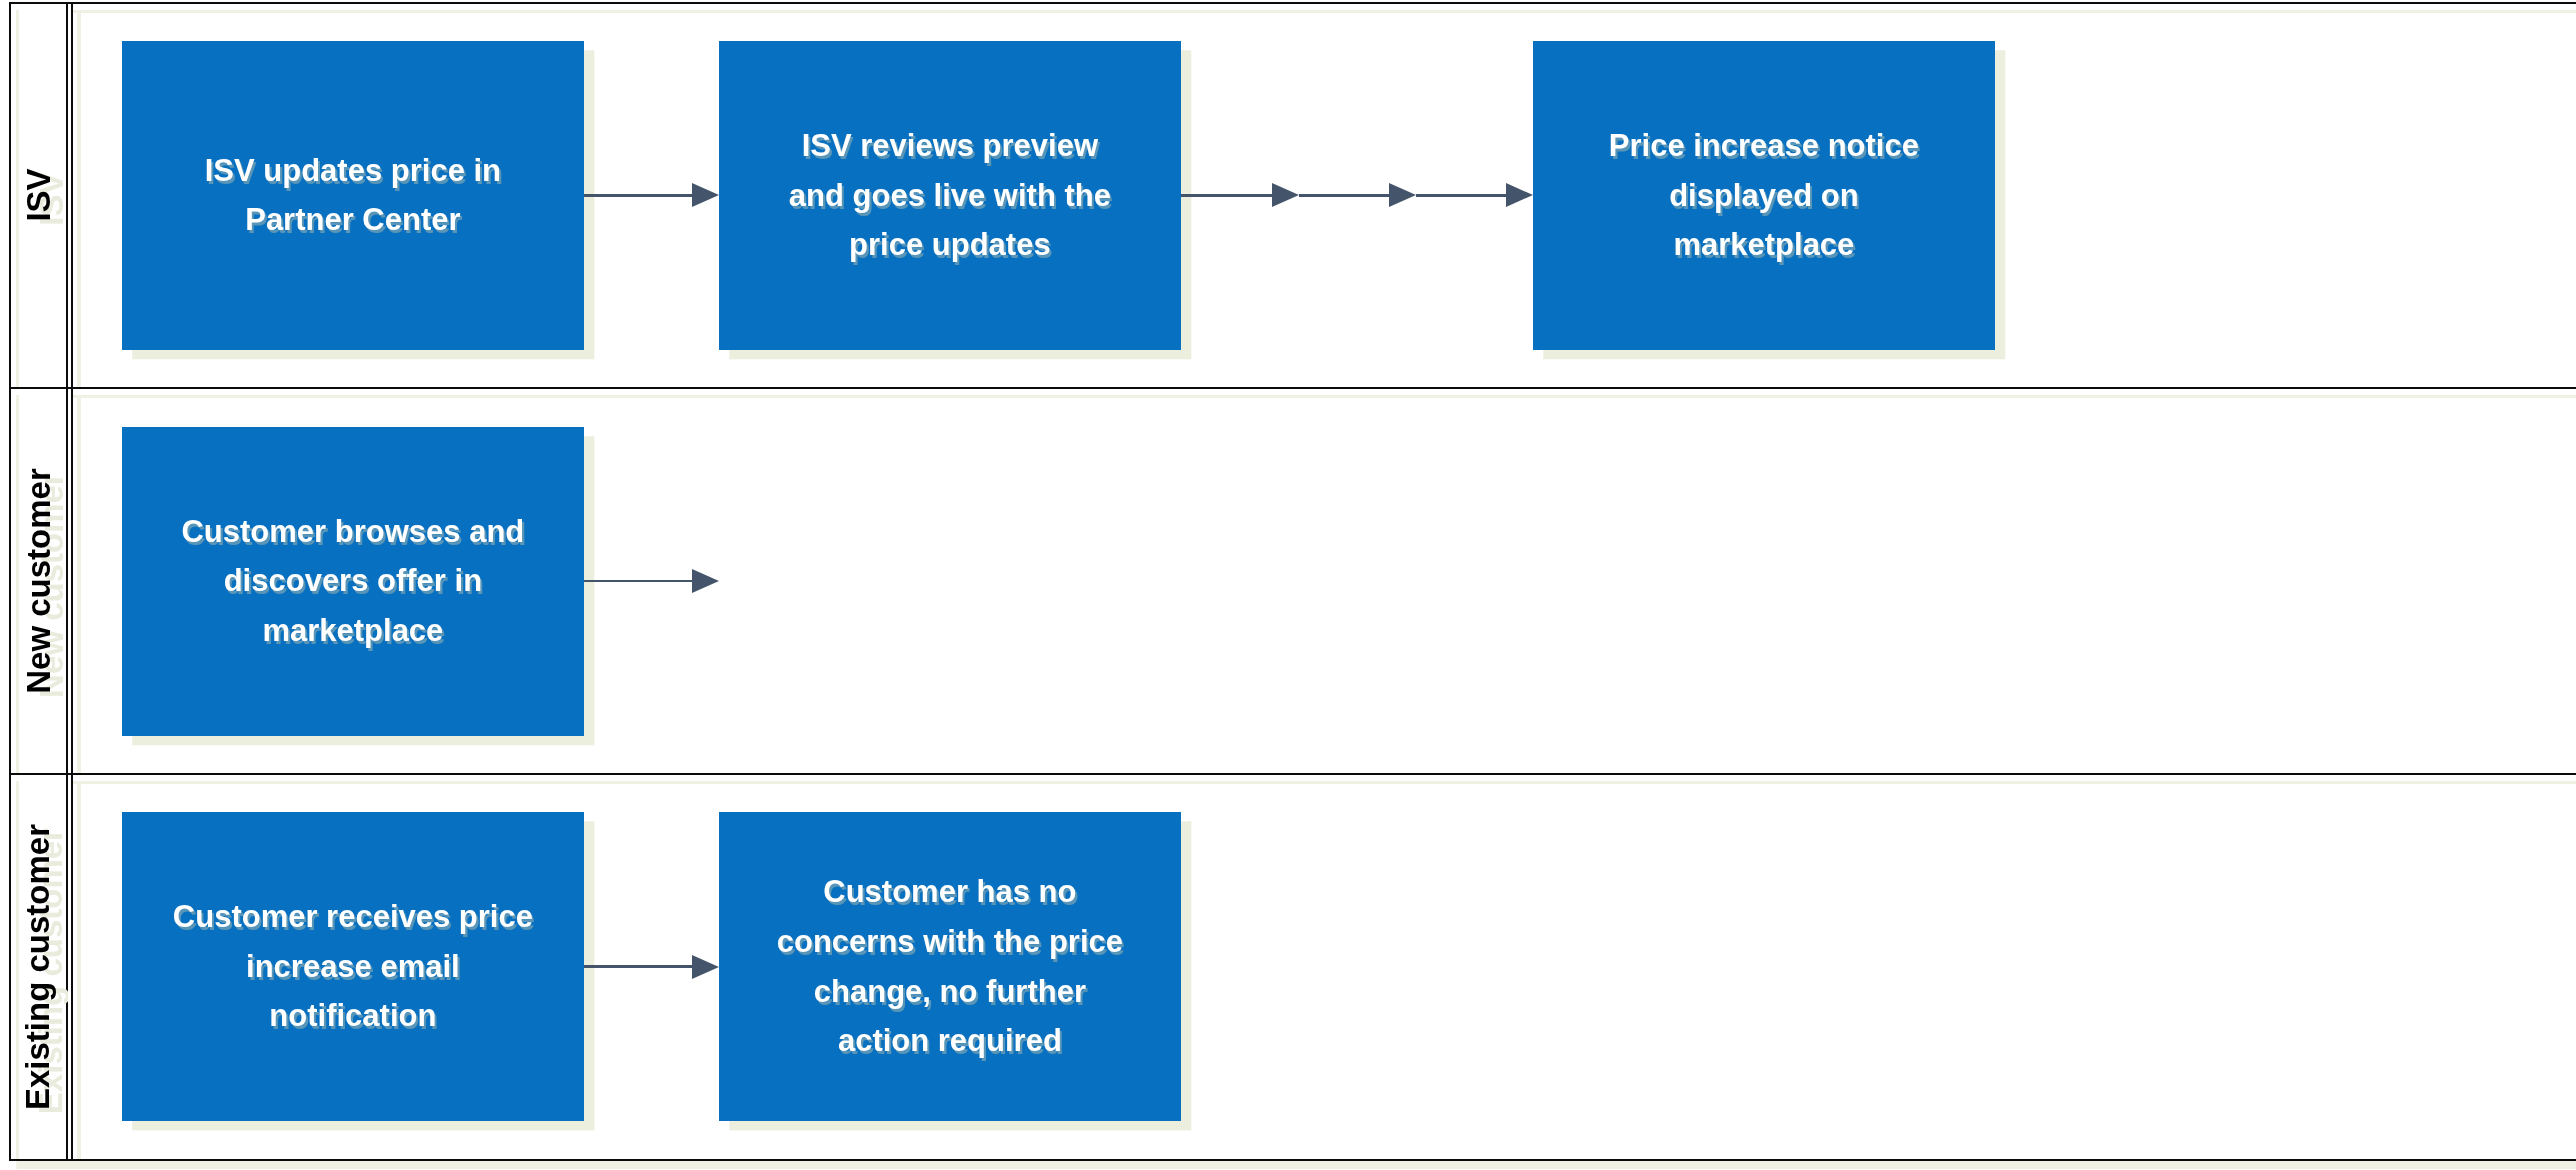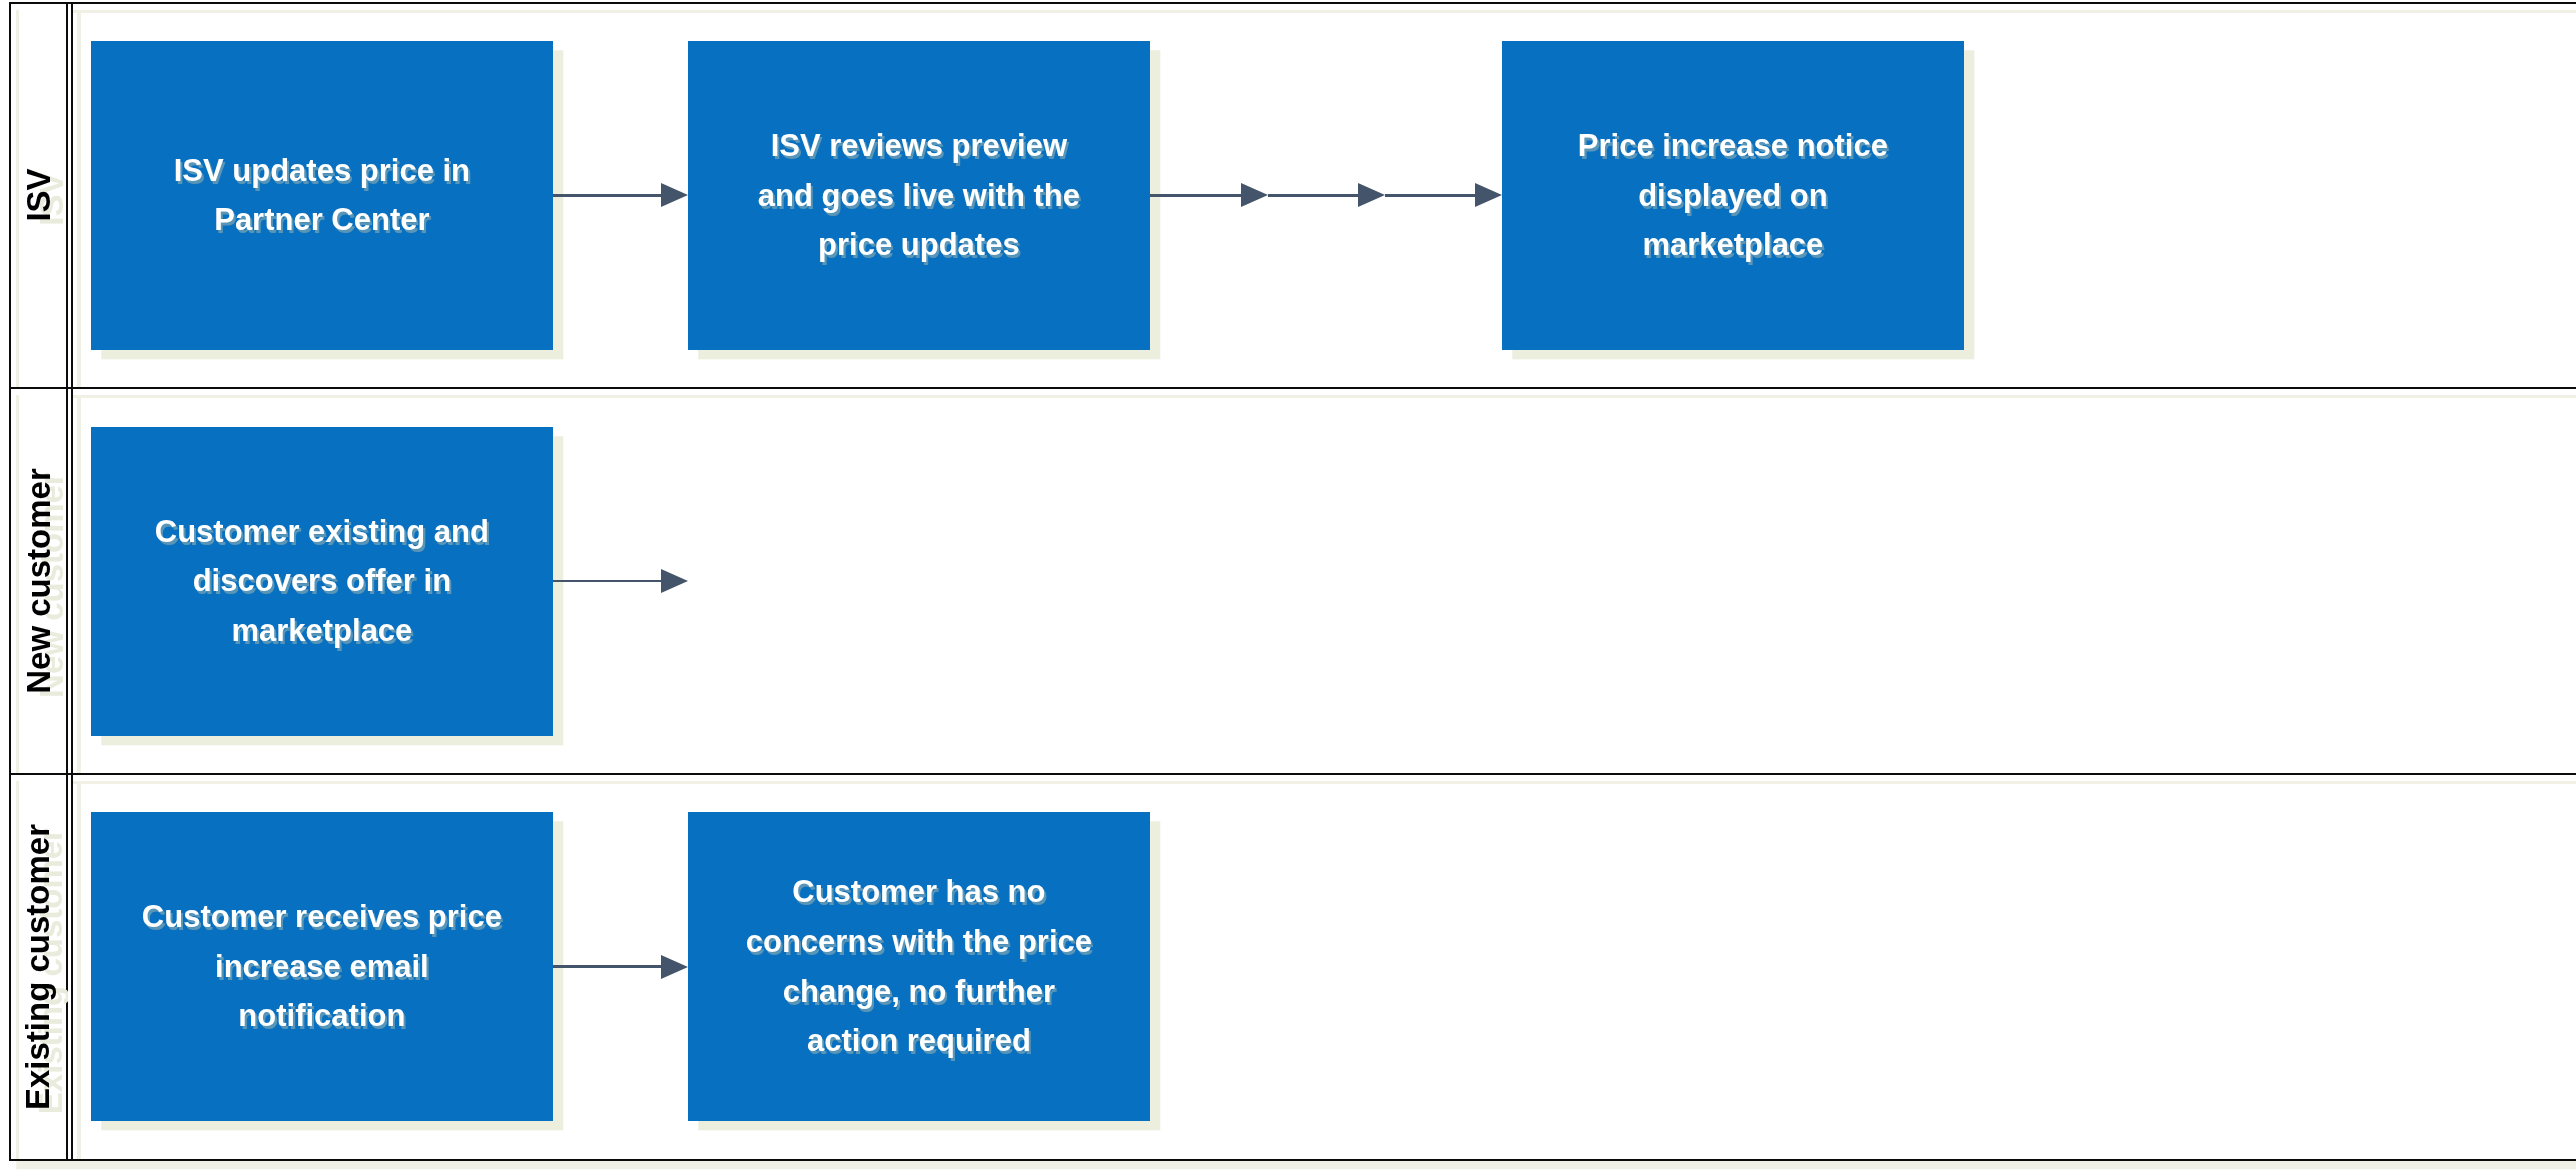--- a/index.html
+++ b/index.html
@@ -42,7 +42,7 @@
     display:flex;align-items:center;justify-content:center;text-align:center;
     box-shadow:10.3px 9.3px 0 0 #eceede;position:relative;z-index:2;
   }
-  .step-box.first{margin-left:18px;}
+  .step-box.first{margin-left:49px;}
   .step-text{
     font-size:31px;font-weight:bold;line-height:1.6;white-space:pre-line;
     padding:0 20.6px;text-shadow:2.1px 3.1px 0 rgba(190,196,170,0.45);

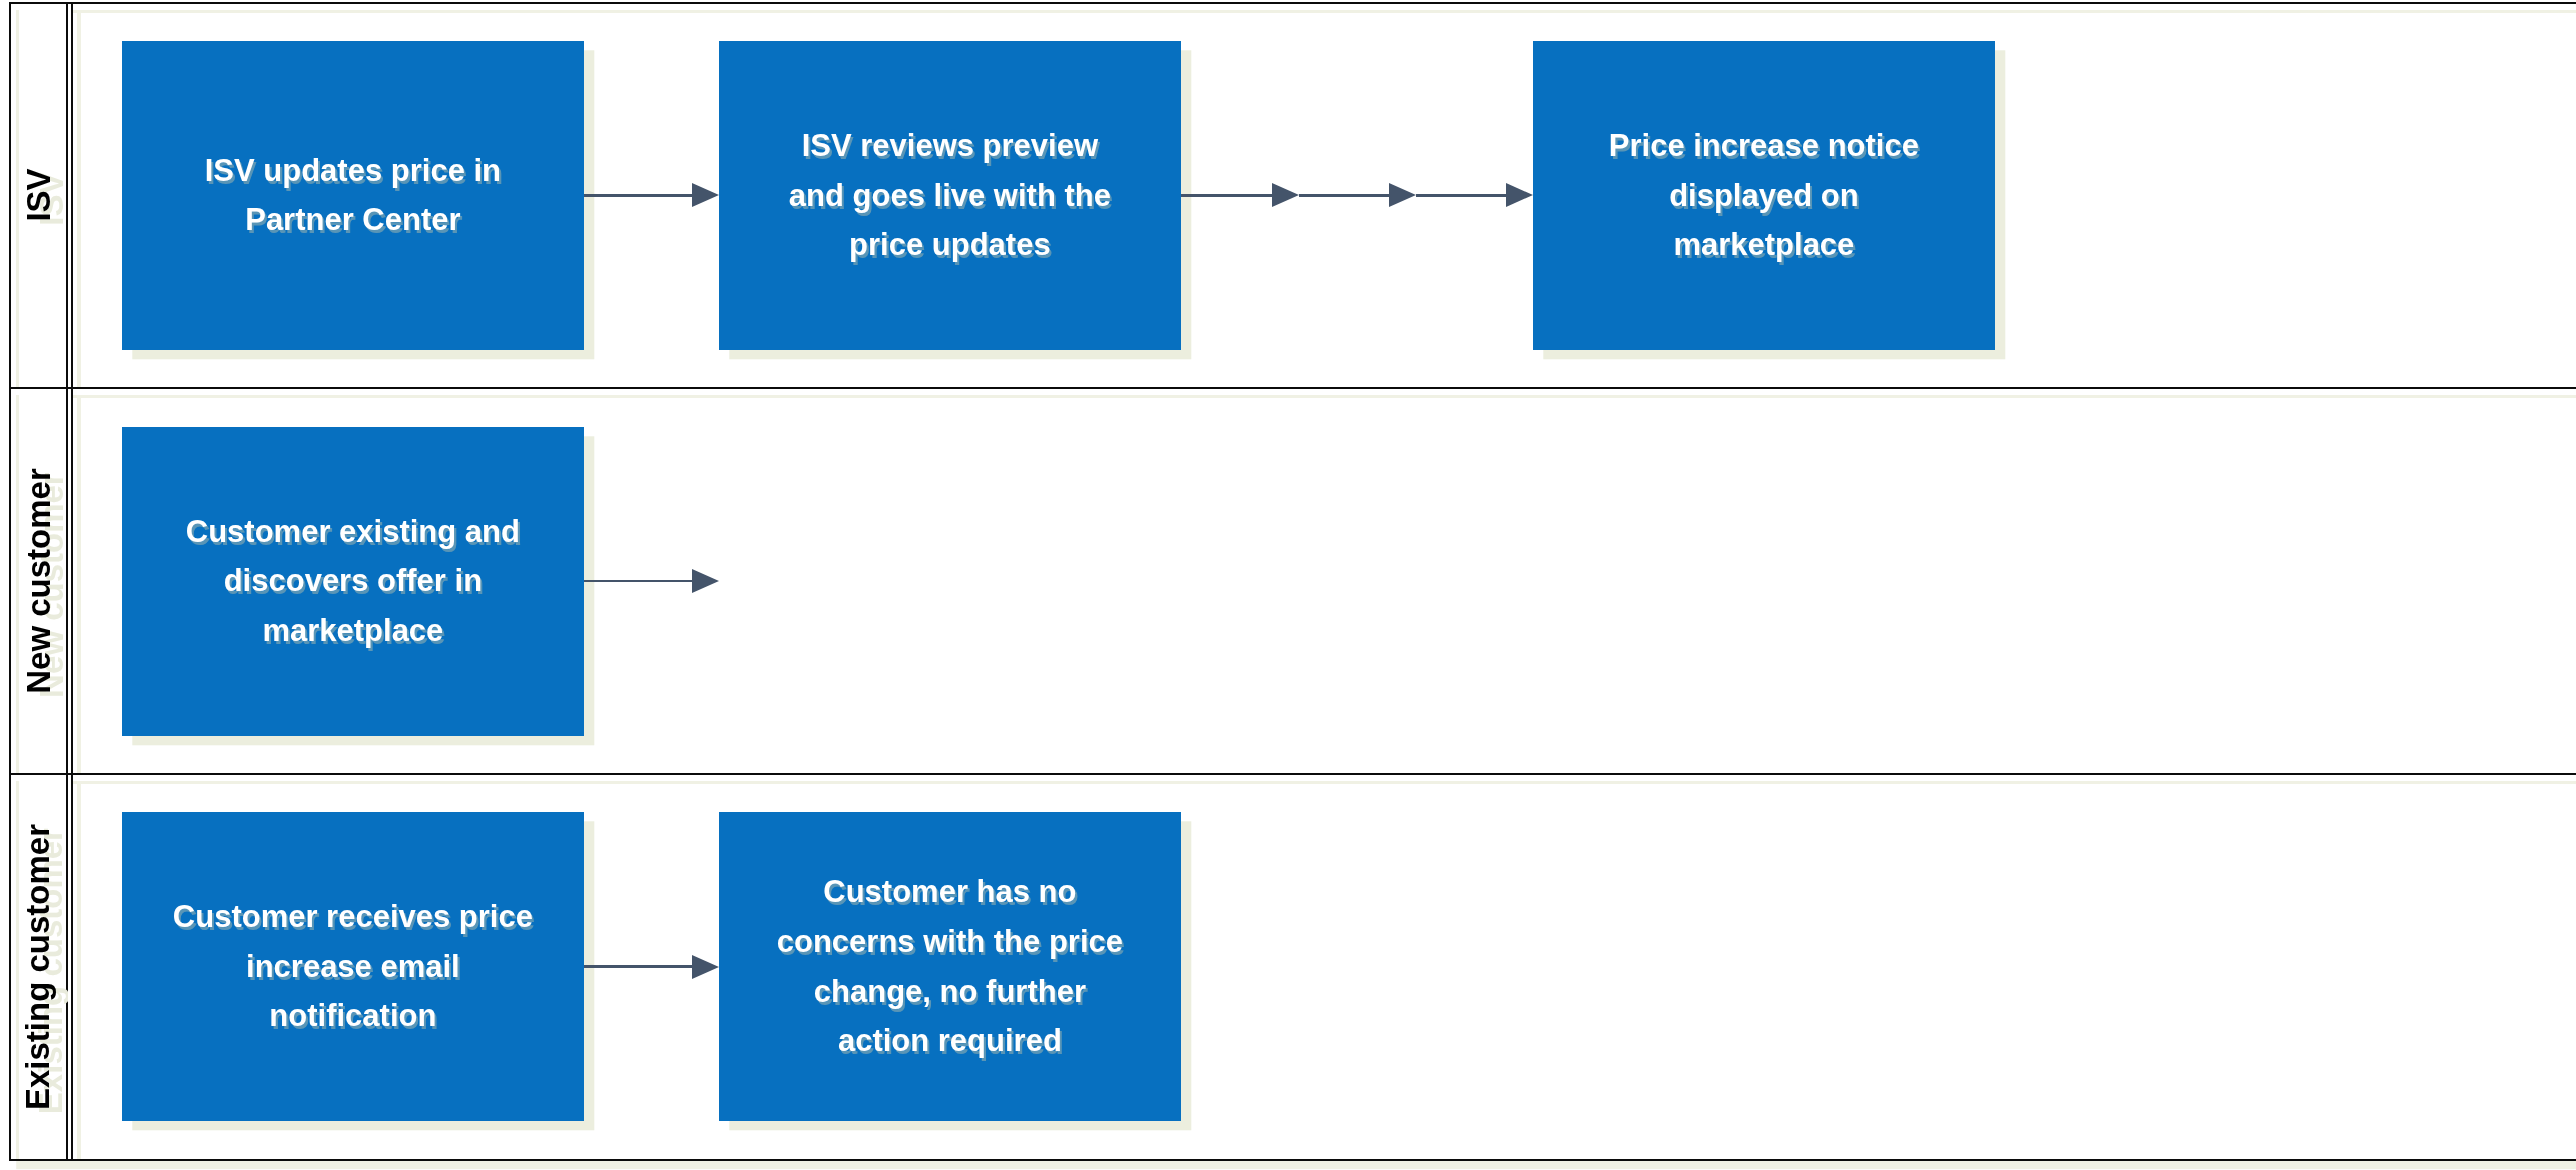--- a/index.html
+++ b/index.html
@@ -107,7 +107,7 @@
       <div class="gap-cell"></div>
       <div class="content-cell">
         <div class="step-box first">
-          <div class="step-text">Customer existing and
+          <div class="step-text">Customer browses and
 discovers offer in
 marketplace</div>
         </div>

